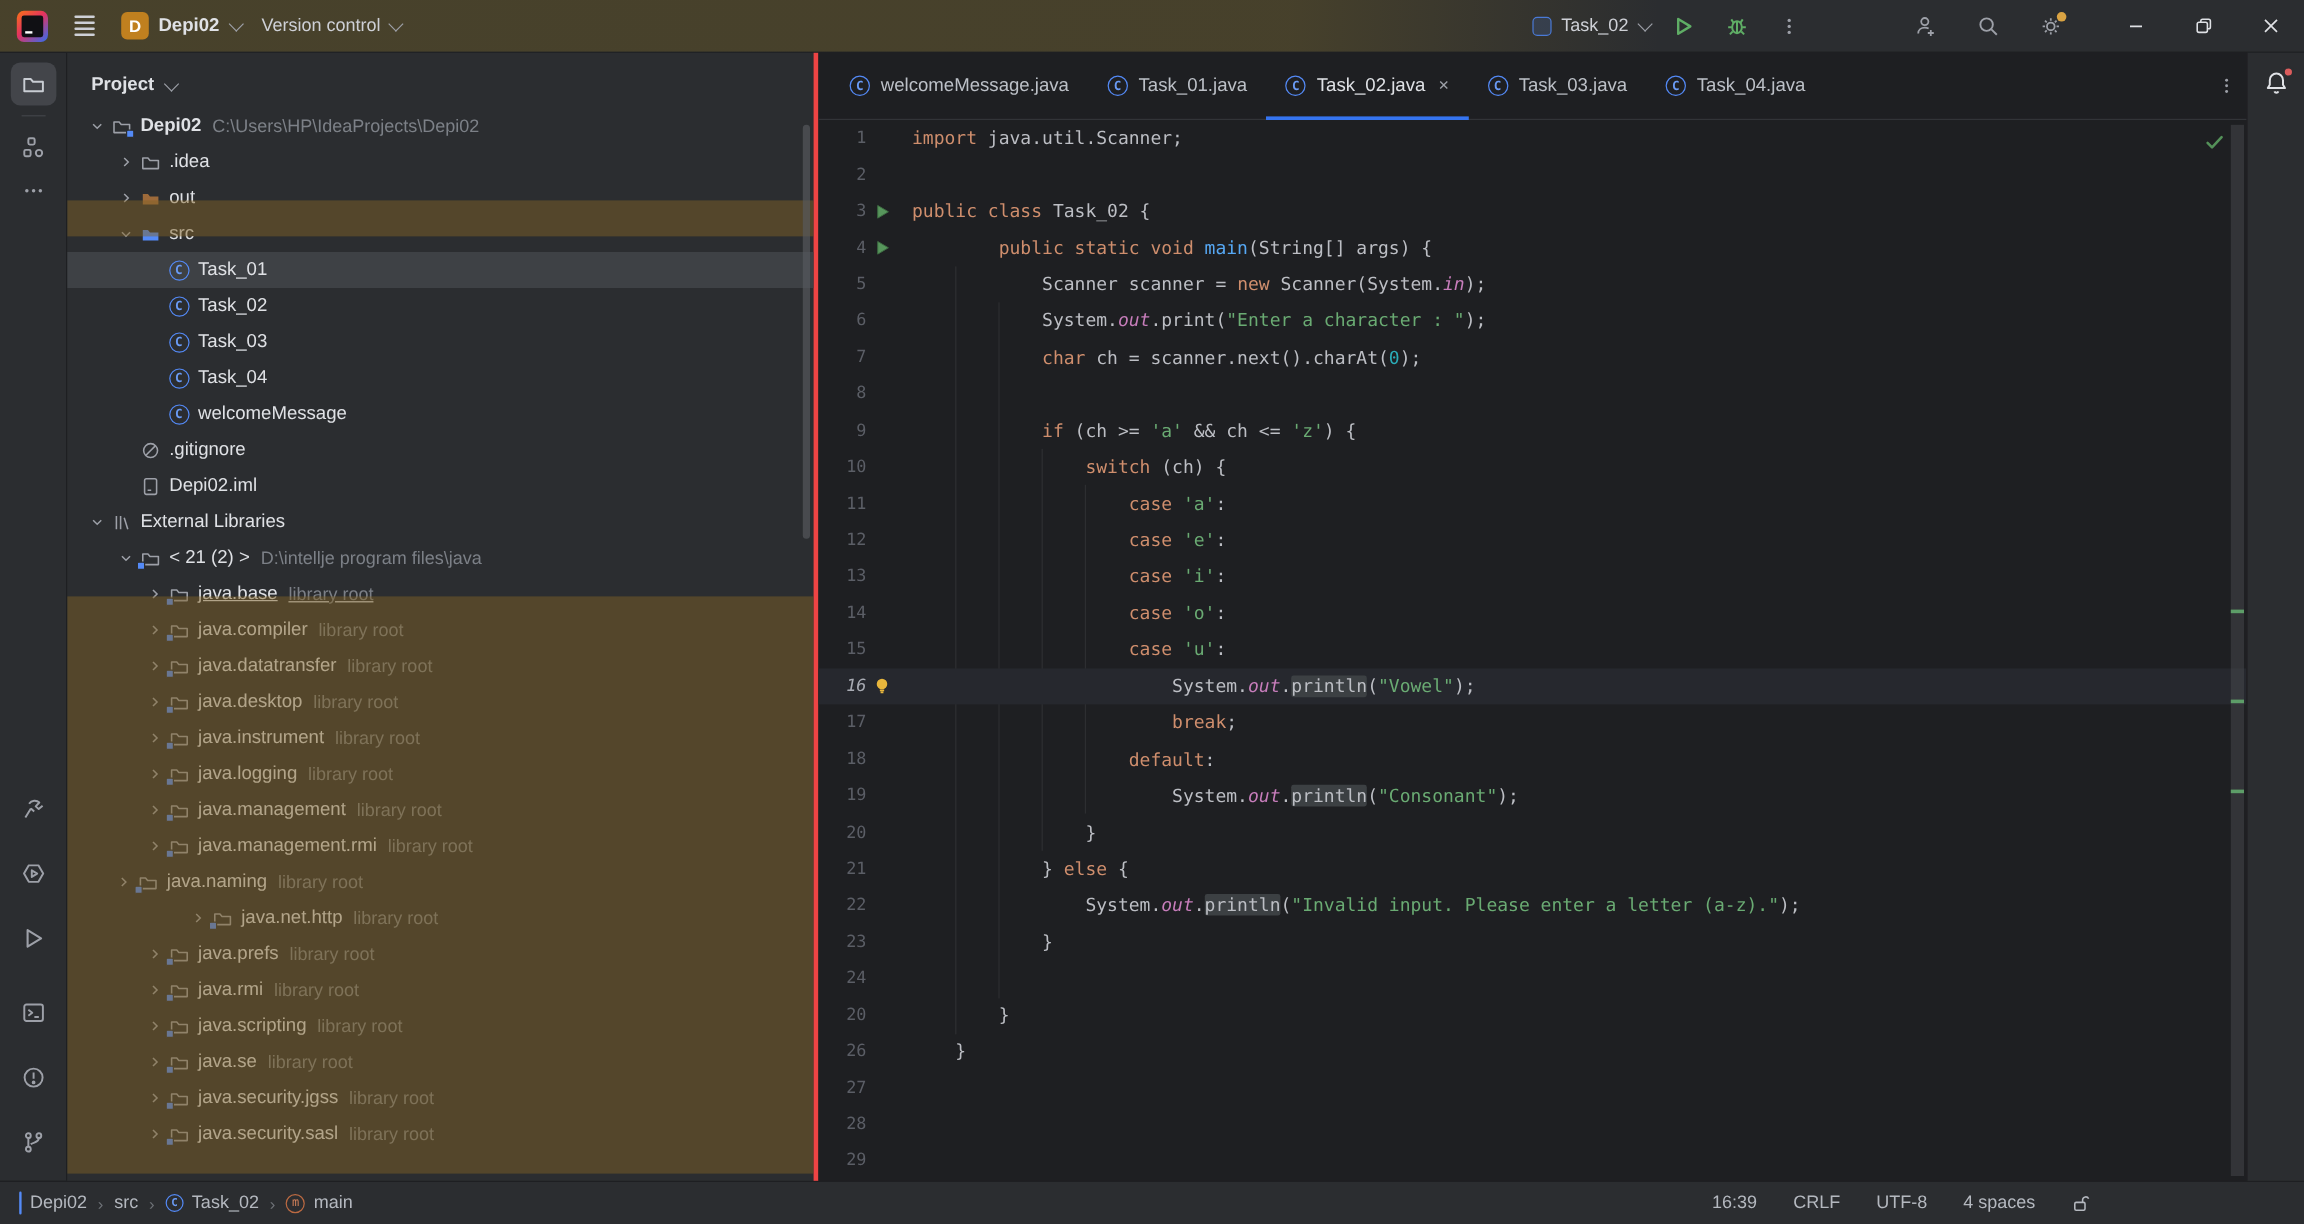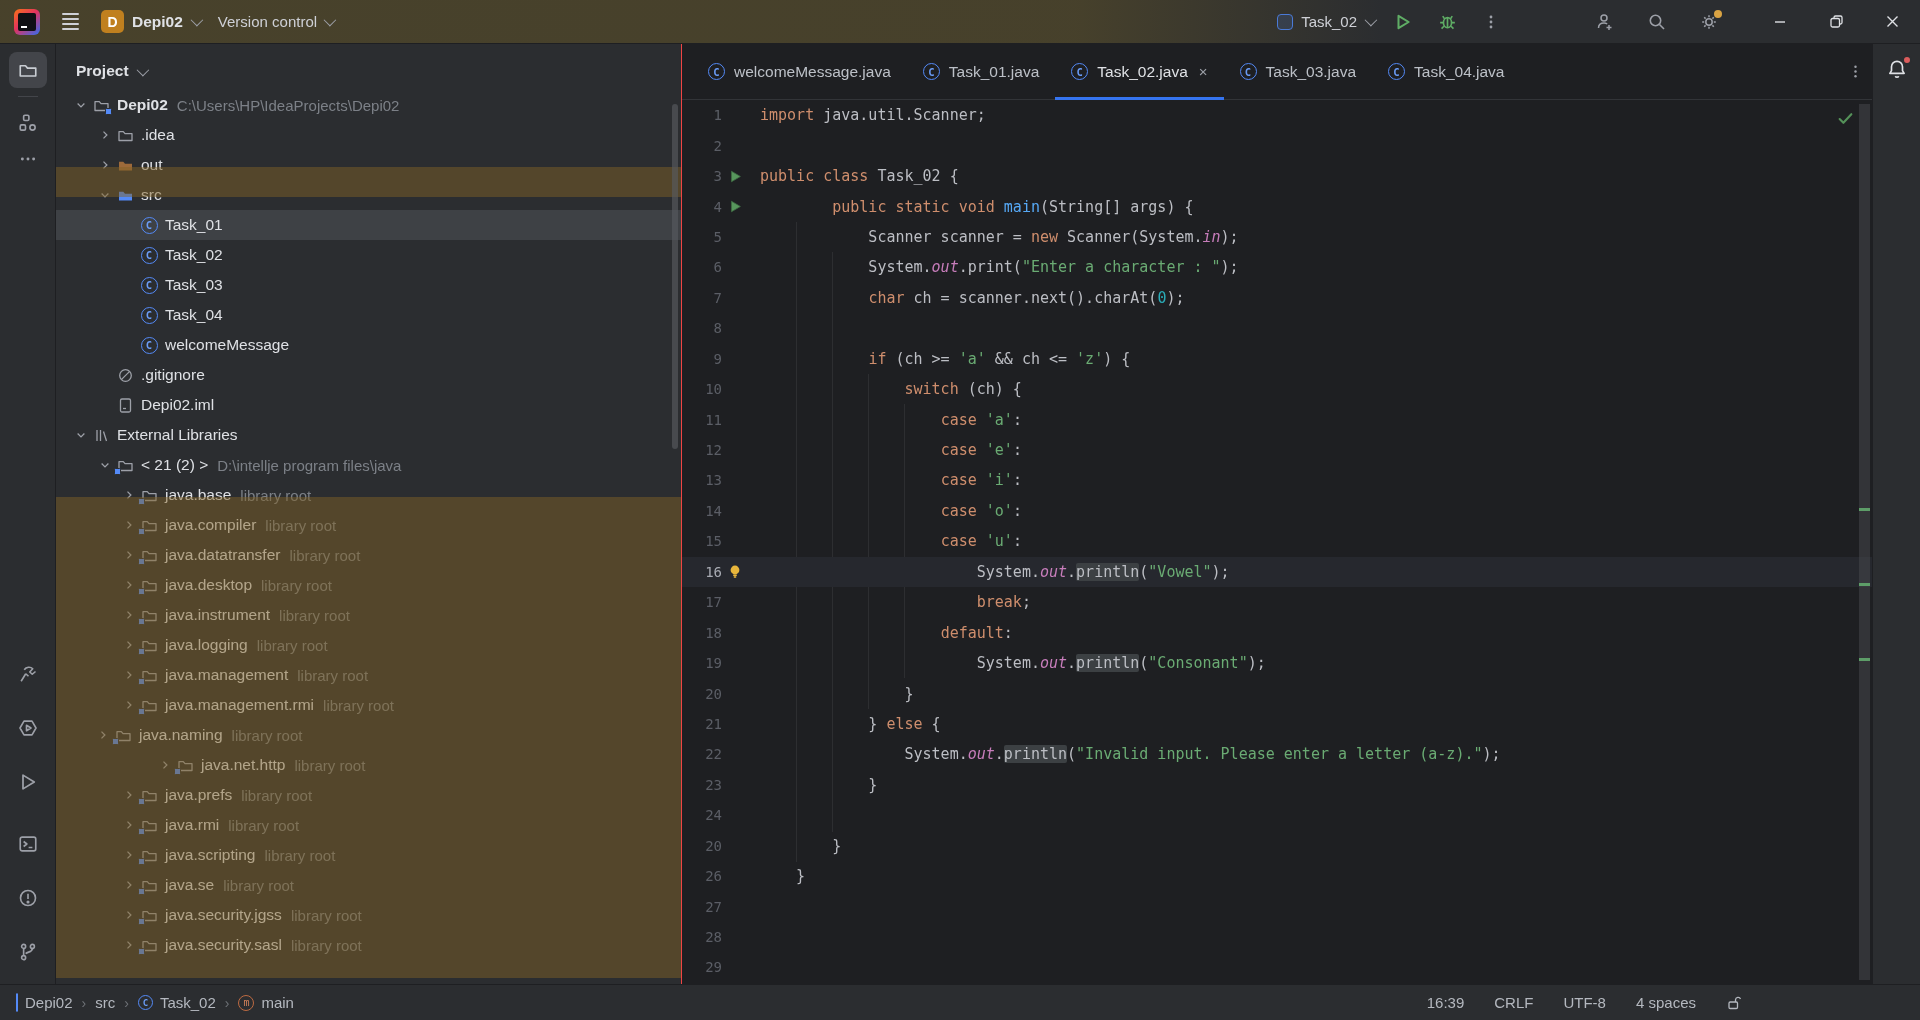--- a/index.html
+++ b/index.html
@@ -49,7 +49,7 @@
   .st-bottom2 { display:flex; flex-direction:column; gap:18px; margin-top:26px;}
 
   
-  .panel { width:626px; background:#2b2d30; border-right:1px solid #ef4444; position:relative; overflow:hidden;}
+  .panel { width:626px; background:#2b2d30; border-right:4px solid #ef4444; position:relative; overflow:hidden;}
   .panel-header { padding:18px 0 10px 20px; display:flex; align-items:center; gap:8px; cursor:pointer;}
   .panel-title { font-size:15.5px; font-weight:700; color:#dfe1e5;}
   .tree { position:relative; }

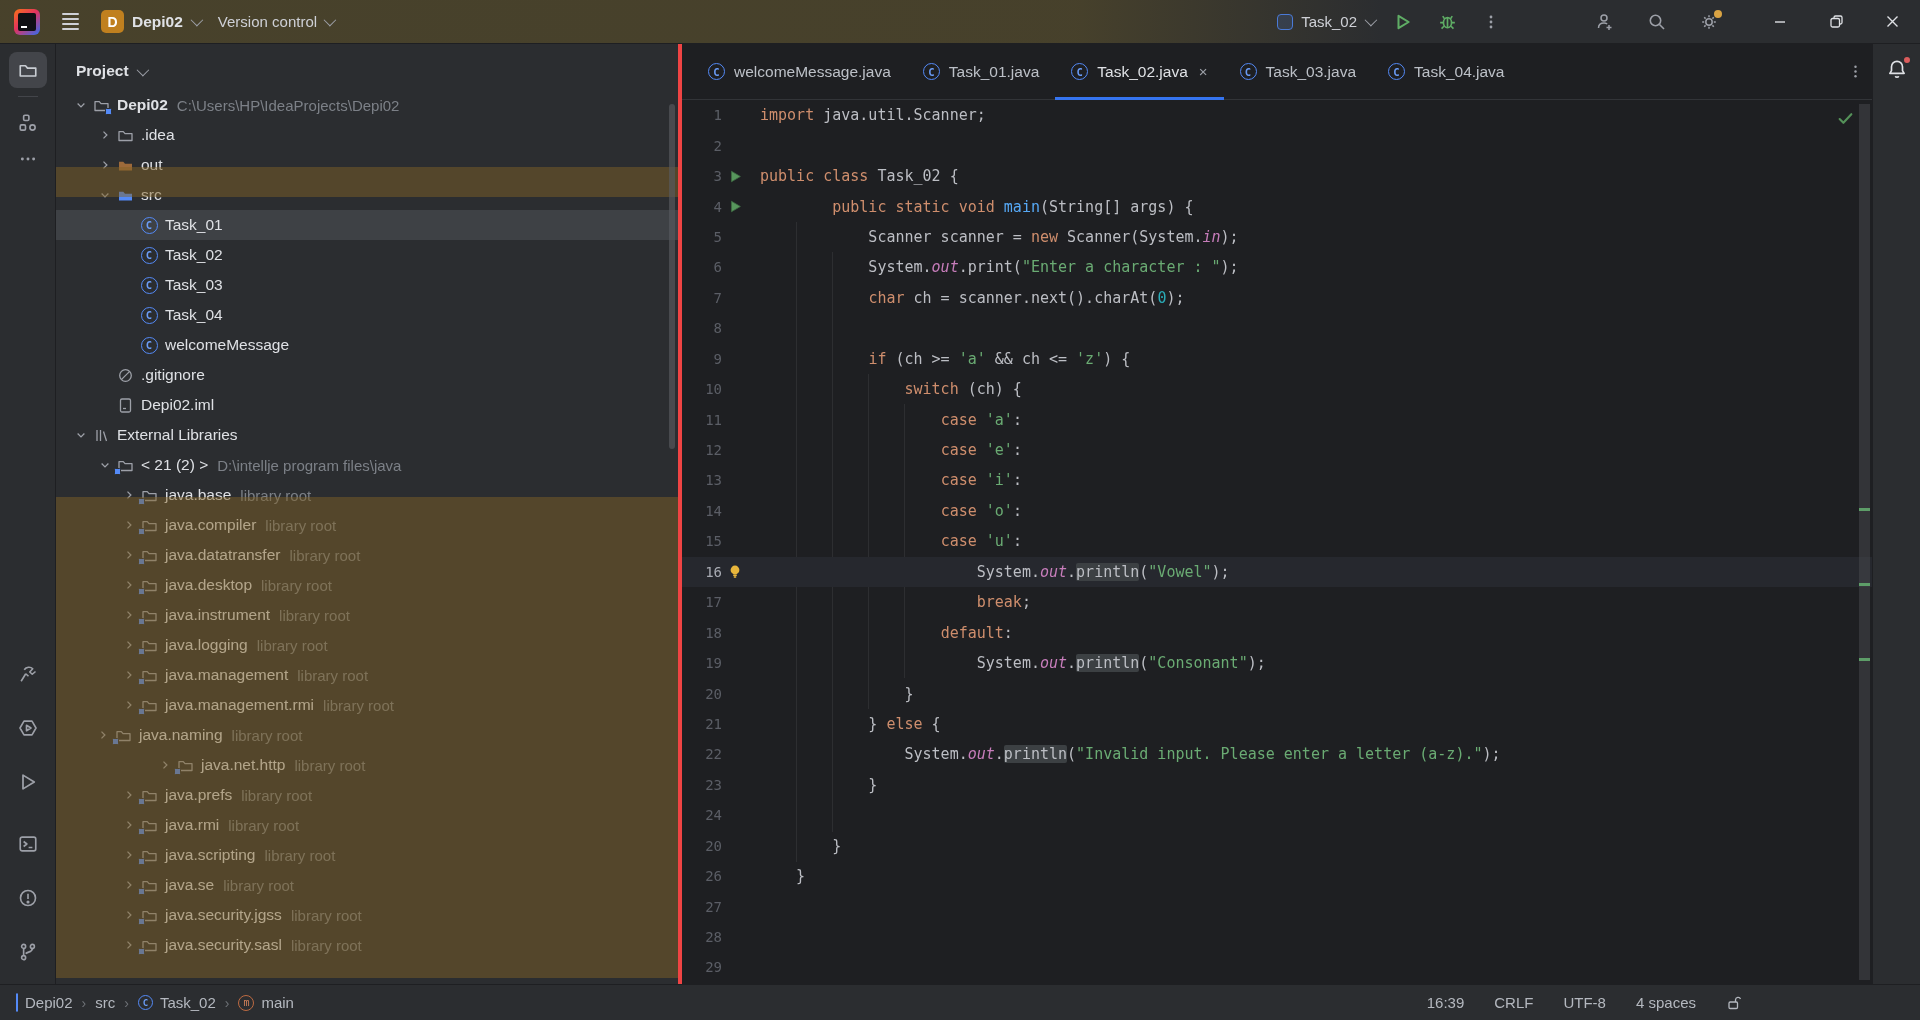--- a/index.html
+++ b/index.html
@@ -419,7 +419,7 @@
             <span class="tlabel">&lt; 21 (2) &gt;</span>
             <span class="tsub">D:\intellje program files\java</span>
           </div>
-          <div class="trow" style="padding-left: 62px;">
+          <div class="trow" style="padding-left: 62px; text-decoration: underline;">
             <span class="tchev">
               <svg width="12" height="12" viewBox="0 0 16 16" stroke="#9da0a8" stroke-width="1.7" fill="none">
                 <path d="M6 3.5 l4.5 4.5 L6 12.5"></path>

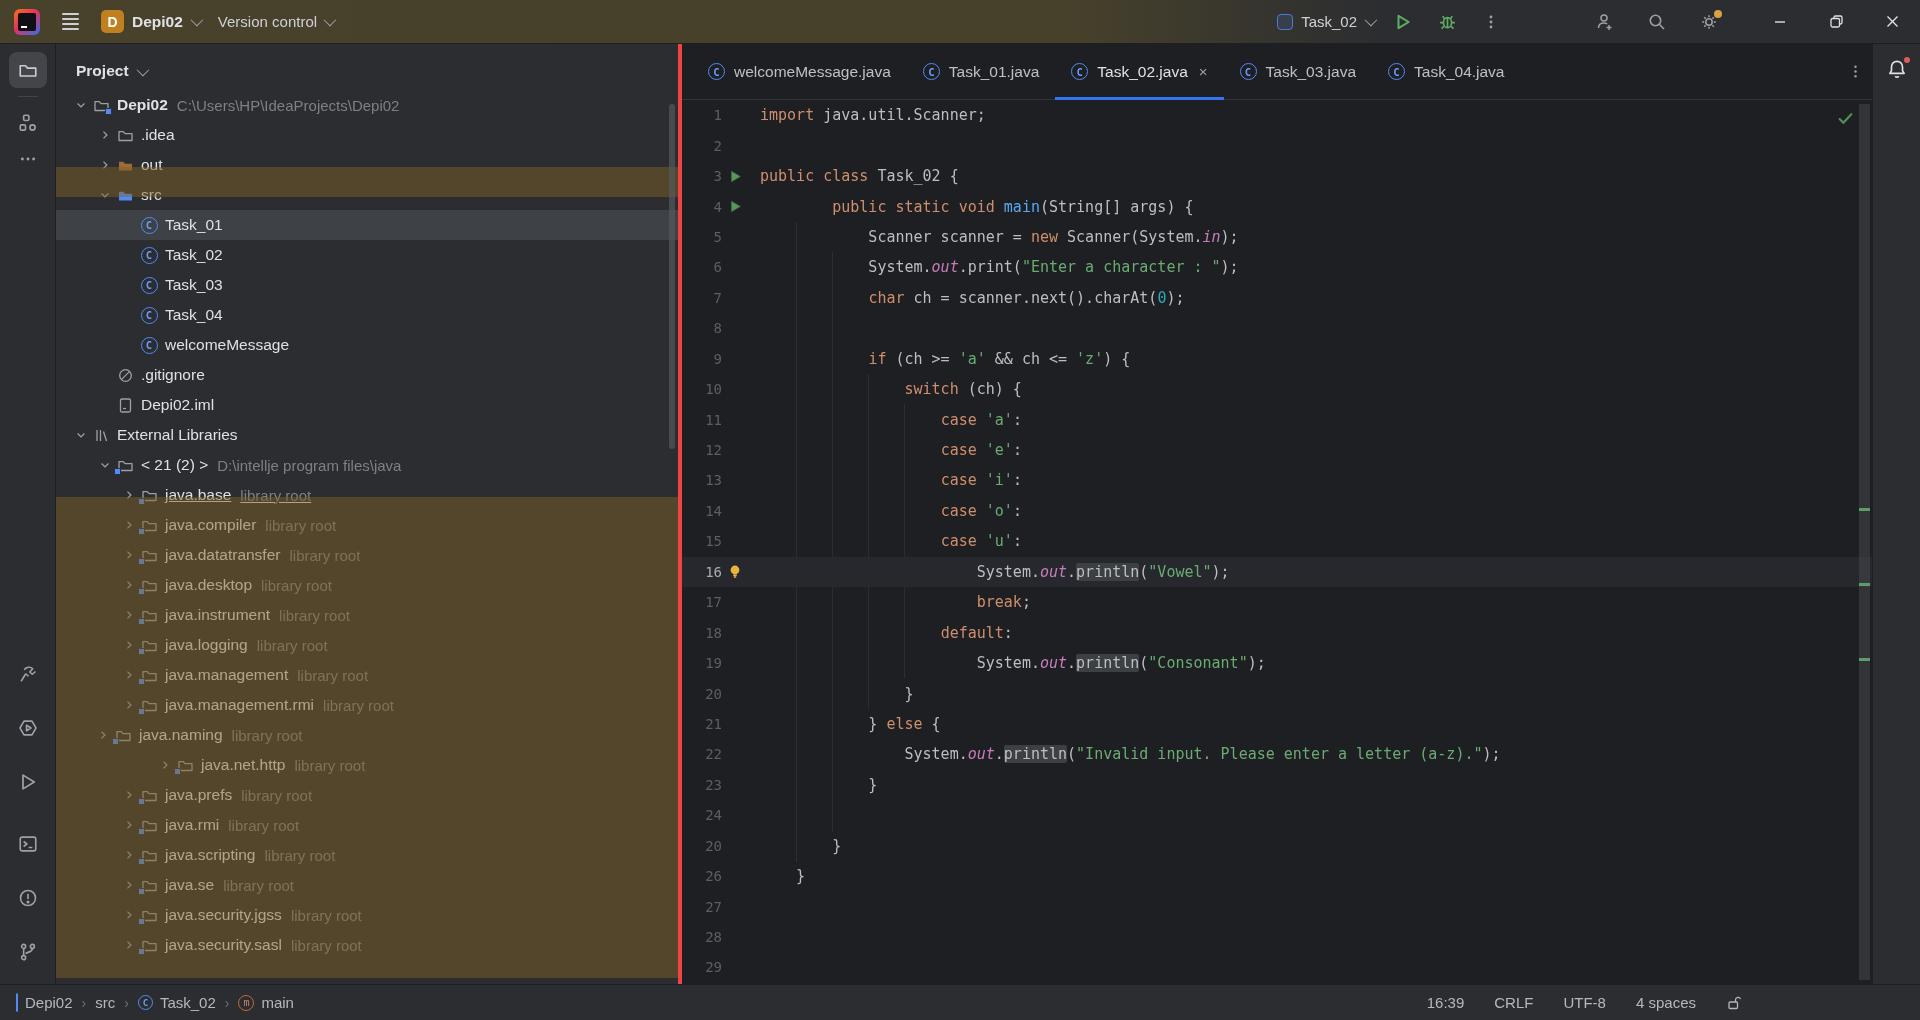--- a/index.html
+++ b/index.html
@@ -81,7 +81,7 @@
   .code-line { height:30.45px; display:flex; align-items:center; position:relative; font-size:15px; color:#bcbec4;}
   .code-line.current { background:#26282e;}
   .lnum { width:40px; flex:0 0 40px; text-align:right; font-size:14px; color:#5b5e66; cursor:pointer;}
-  .code-line.current .lnum { color:#a8abb3;}
+  .code-line.current .lnum { color:#a8abb3;font-style:italic;}
   .gslot { width:26px; flex:0 0 26px; display:flex; align-items:center; justify-content:center;}
   .ltext { white-space:pre; margin-left:12px;}
   .c-k { color:#cf8e6d;} .c-s { color:#6aab73;} .c-n { color:#2aacb8;}

